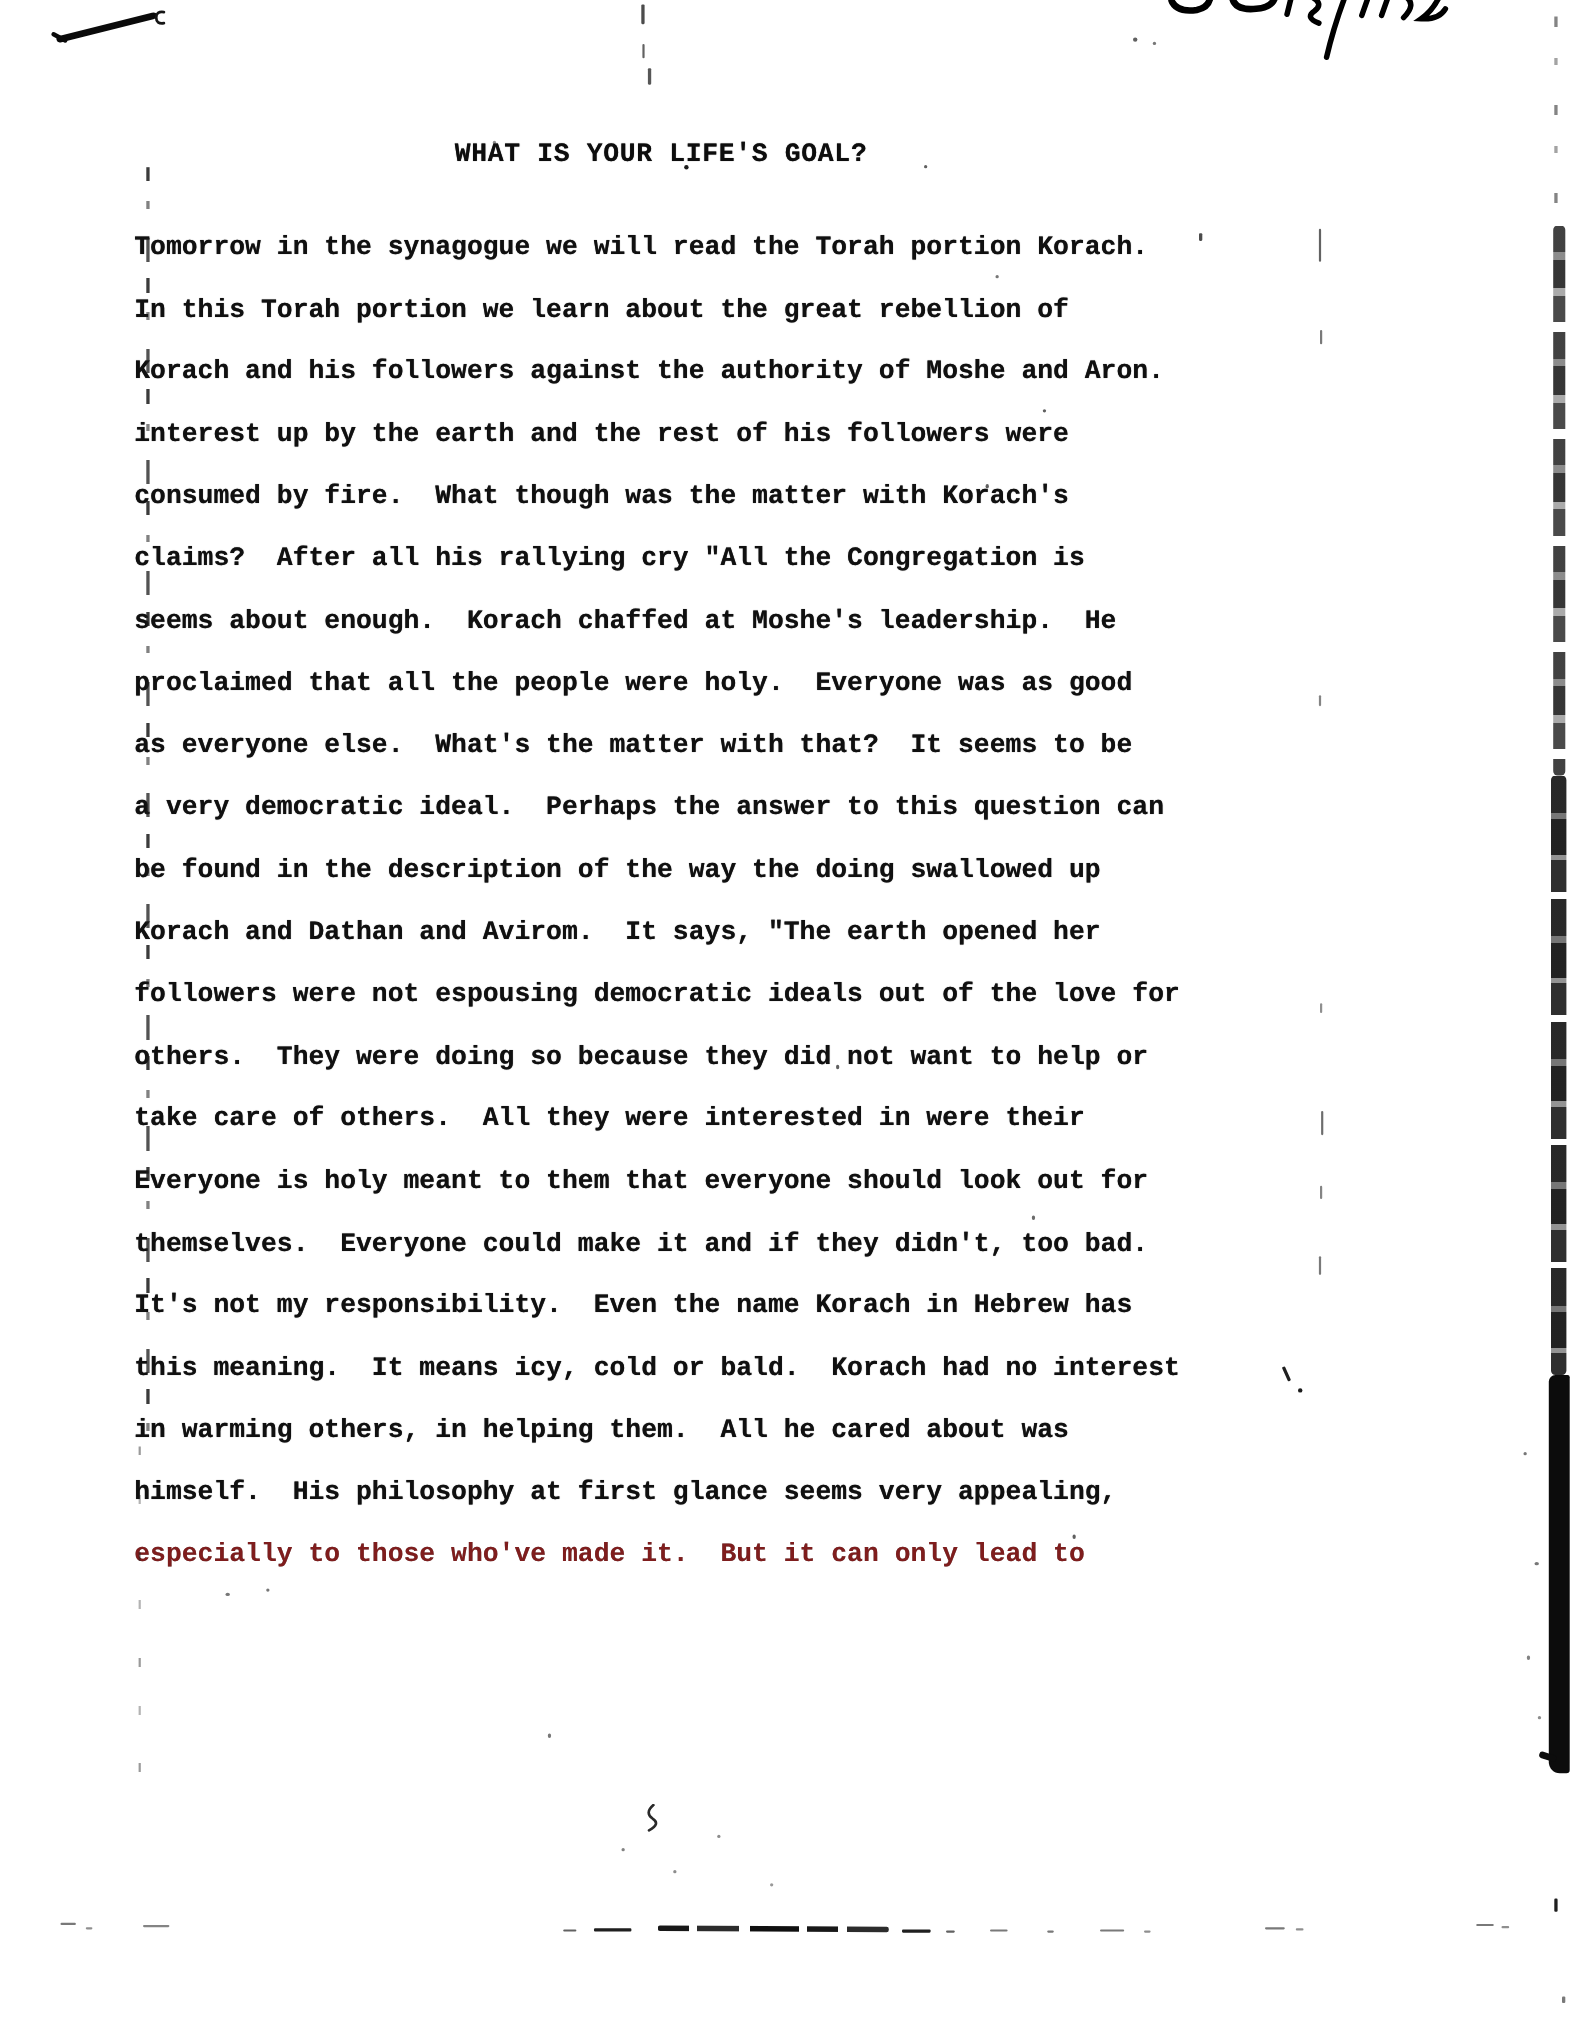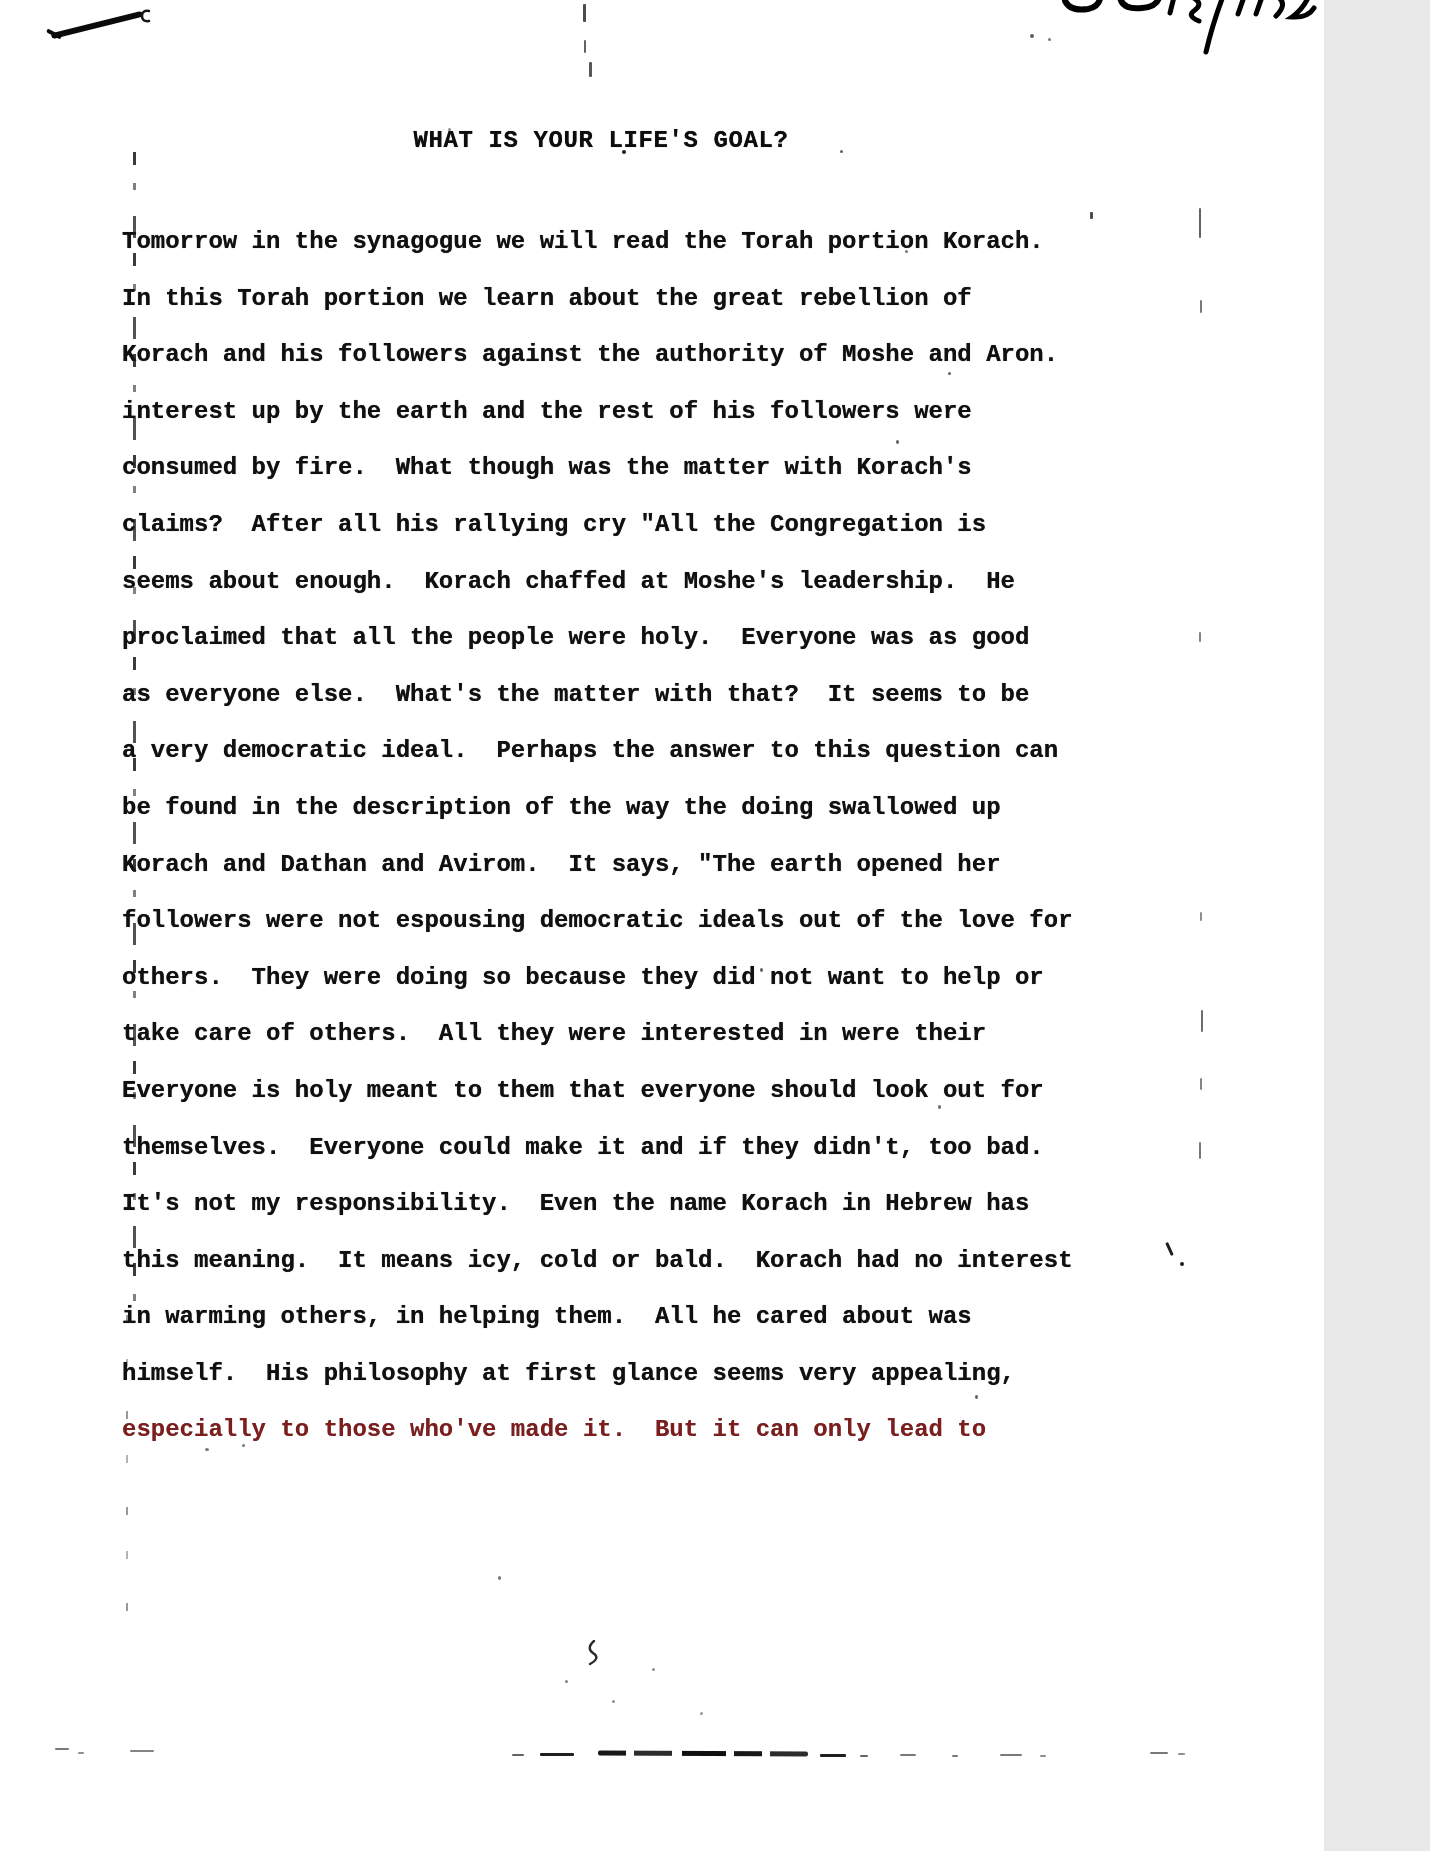--- a/index.html
+++ b/index.html
@@ -5,7 +5,7 @@
   html,body{margin:0;padding:0;background:#e8e8e8;}
   .page{
     position:relative;
-    width:1324px;height:1851px;
+    width:1430px;height:1851px;
     background:#ffffff;
     overflow:hidden;
     font-family:"Liberation Mono",monospace;

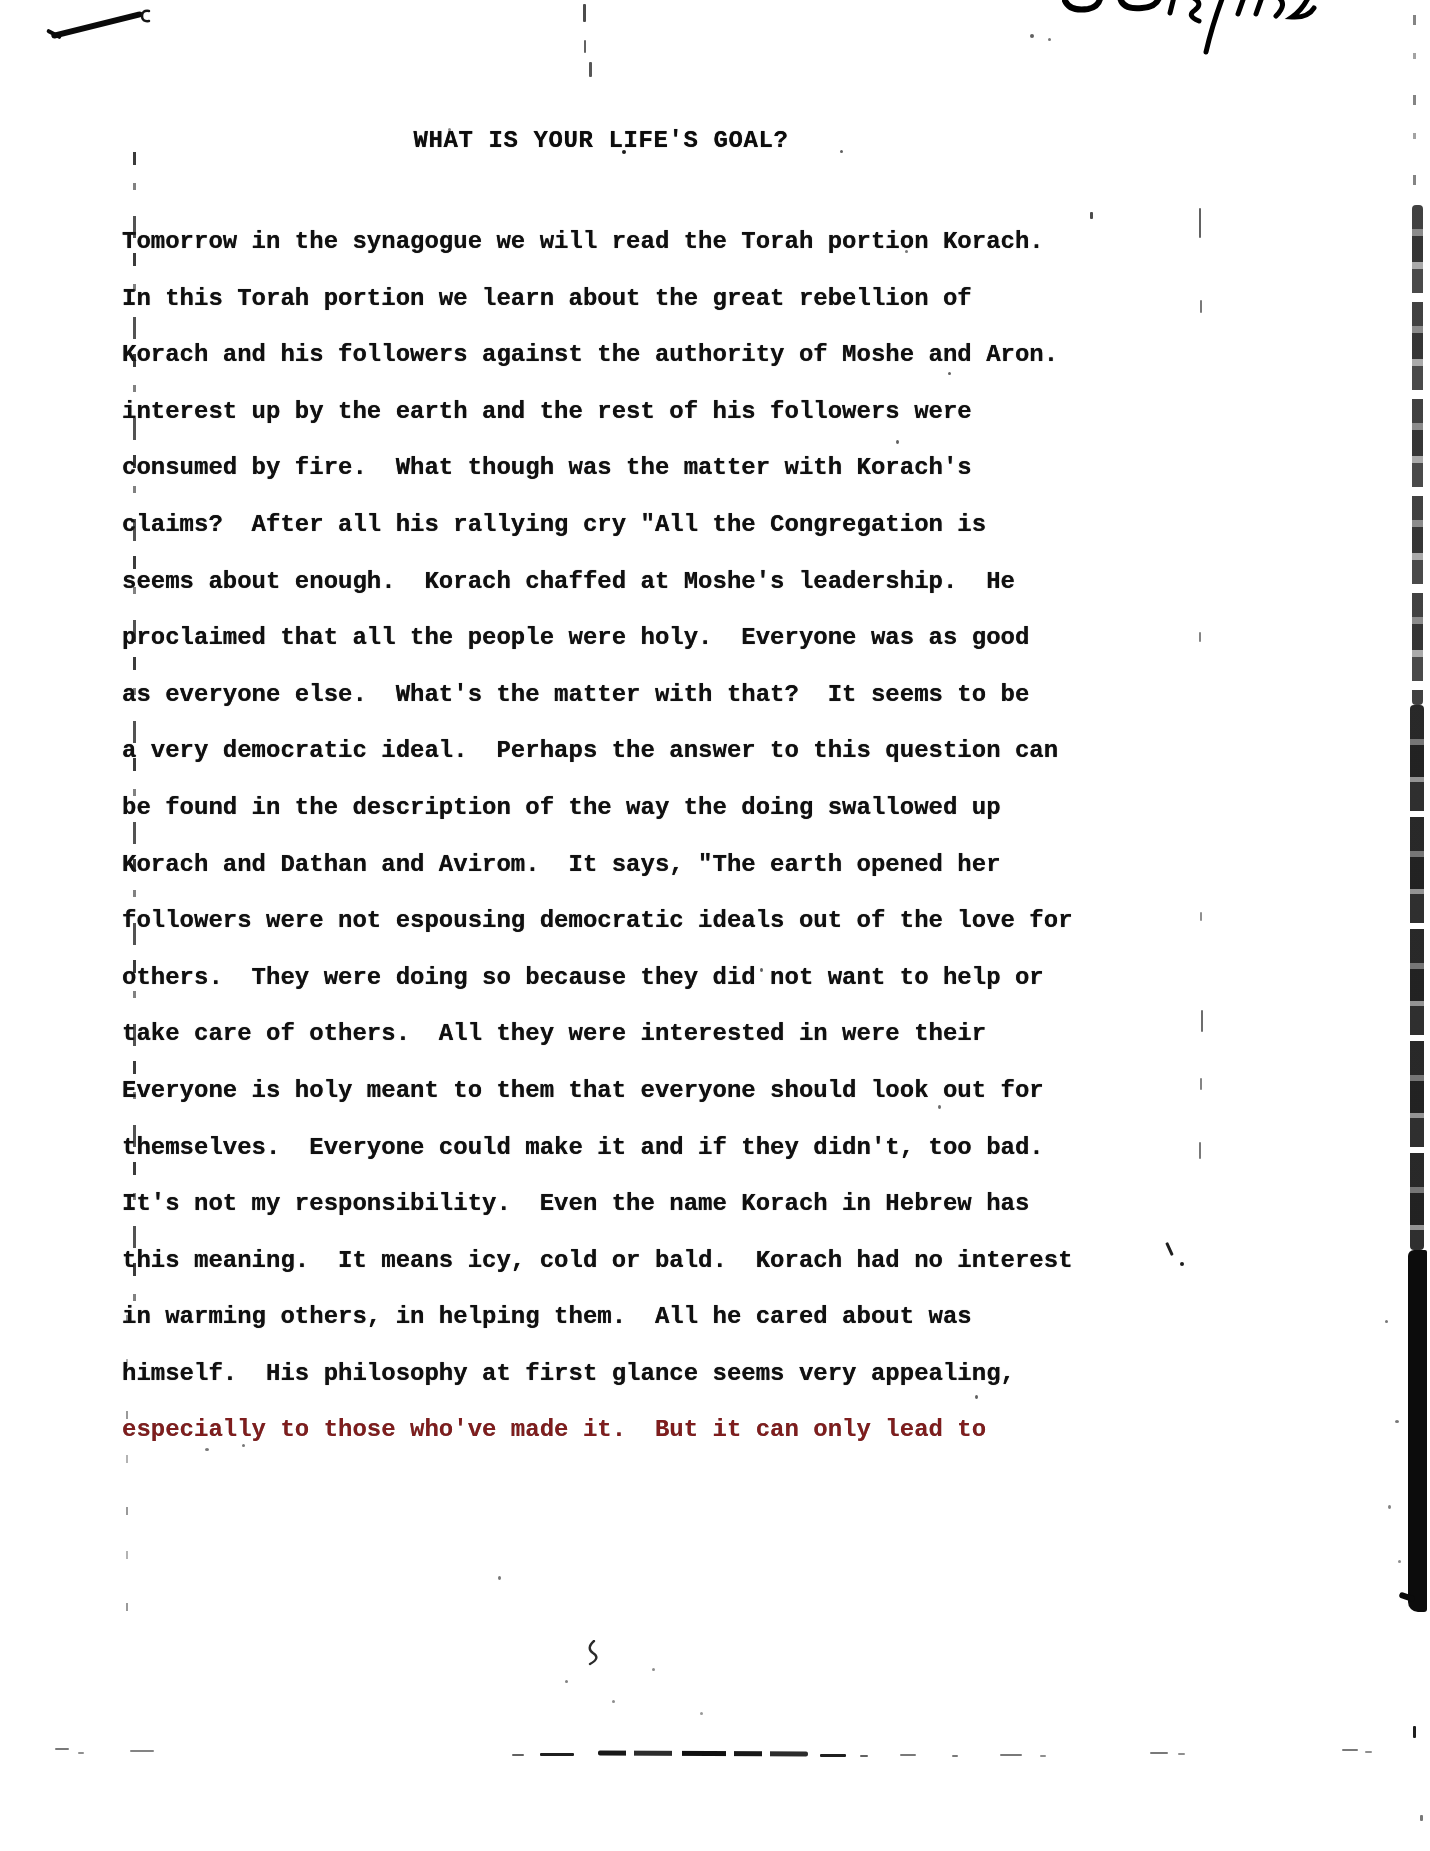--- a/index.html
+++ b/index.html
@@ -21,7 +21,7 @@
     white-space:pre;
   }
   .body-text{
-    position:absolute;left:122px;top:214px;width:1000px;
+    position:absolute;left:122px;top:198px;width:1000px;
     font:bold 24px/56.6px "Liberation Mono",monospace;
     color:#101010;
     text-shadow:0 0 .7px rgba(0,0,0,.8);

